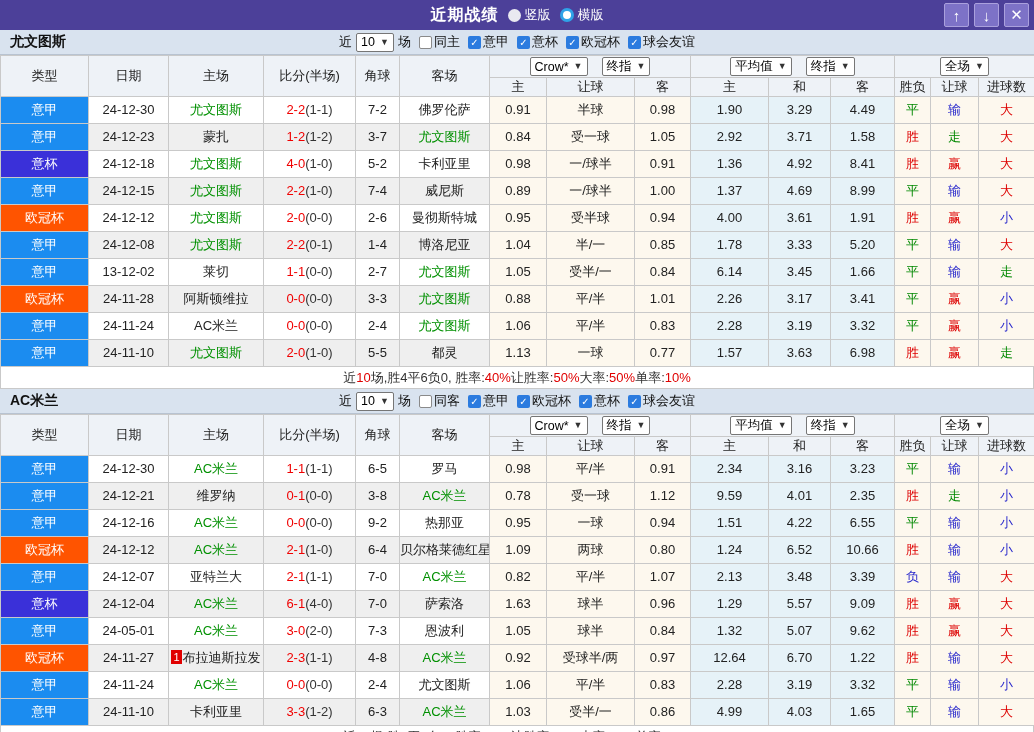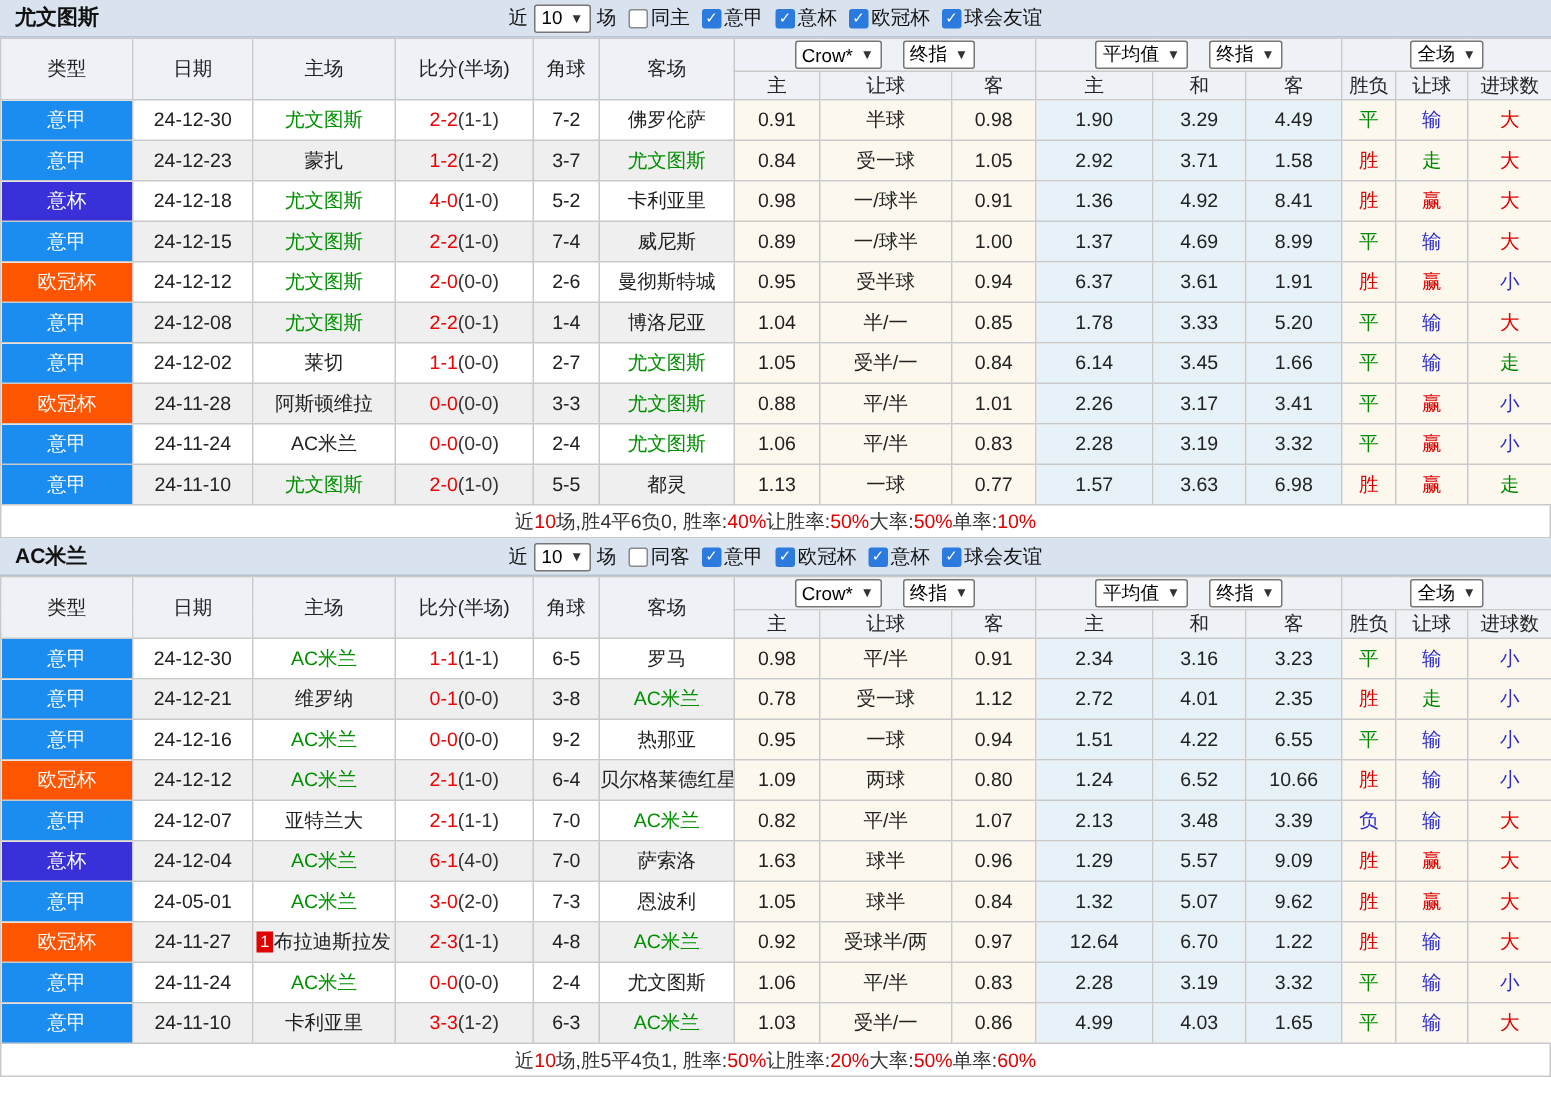--- a/index.html
+++ b/index.html
@@ -56,6 +56,30 @@
 
 <div class="app">
 
+  <div class="titlebar">
+    <div class="titlebar-center">
+      <span class="win-title">近期战绩</span>
+      <span class="radio-label">
+        <span class="radio filled"></span>
+        <span>竖版</span>
+      </span>
+      <span class="radio-label">
+        <span class="radio ring"></span>
+        <span>横版</span>
+      </span>
+    </div>
+    <div class="titlebar-buttons">
+      <button class="tb-btn">
+          <span>↑</span>
+        </button>
+      <button class="tb-btn">
+          <span>↓</span>
+        </button>
+      <button class="tb-btn">
+          <span>✕</span>
+        </button>
+    </div>
+  </div>
 
   <section>
     <div class="filterbar">

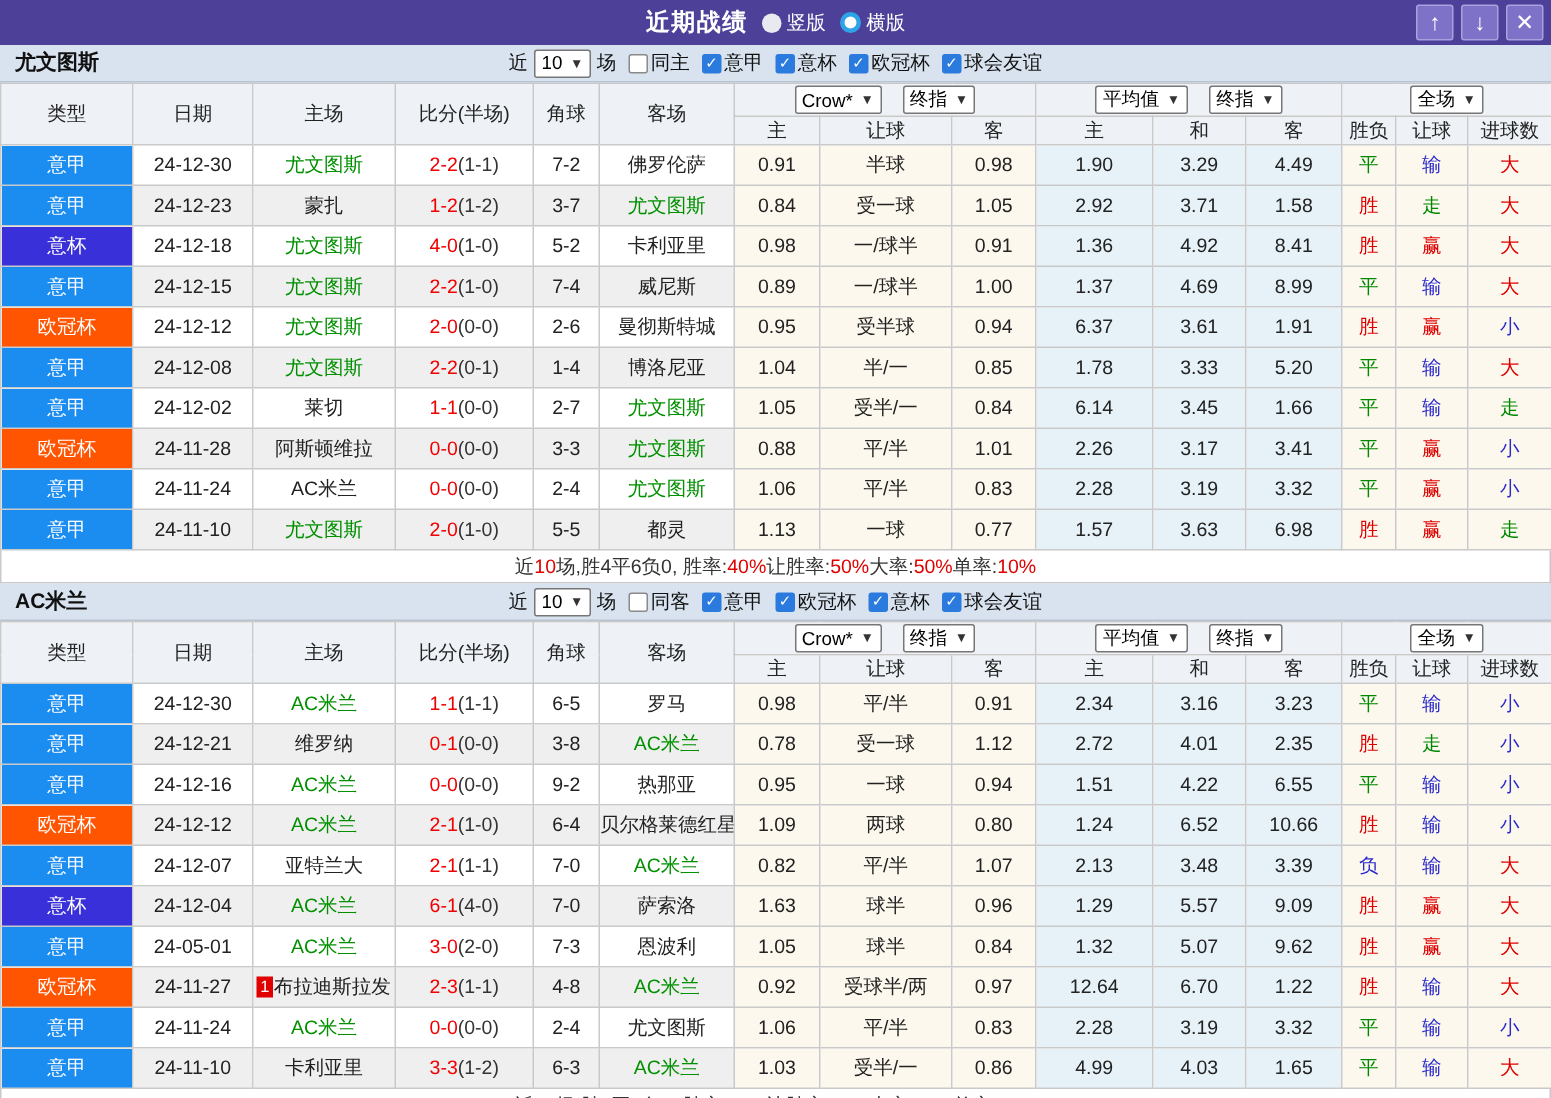--- a/index.html
+++ b/index.html
@@ -254,7 +254,7 @@
             <td class="c-odd">0.95</td>
             <td class="c-odd">受半球</td>
             <td class="c-odd">0.94</td>
-            <td class="c-avg">6.37</td>
+            <td class="c-avg">4.00</td>
             <td class="c-avg">3.61</td>
             <td class="c-avg">1.91</td>
             <td class="c-res" style="color: rgb(221, 0, 0);">胜</td>

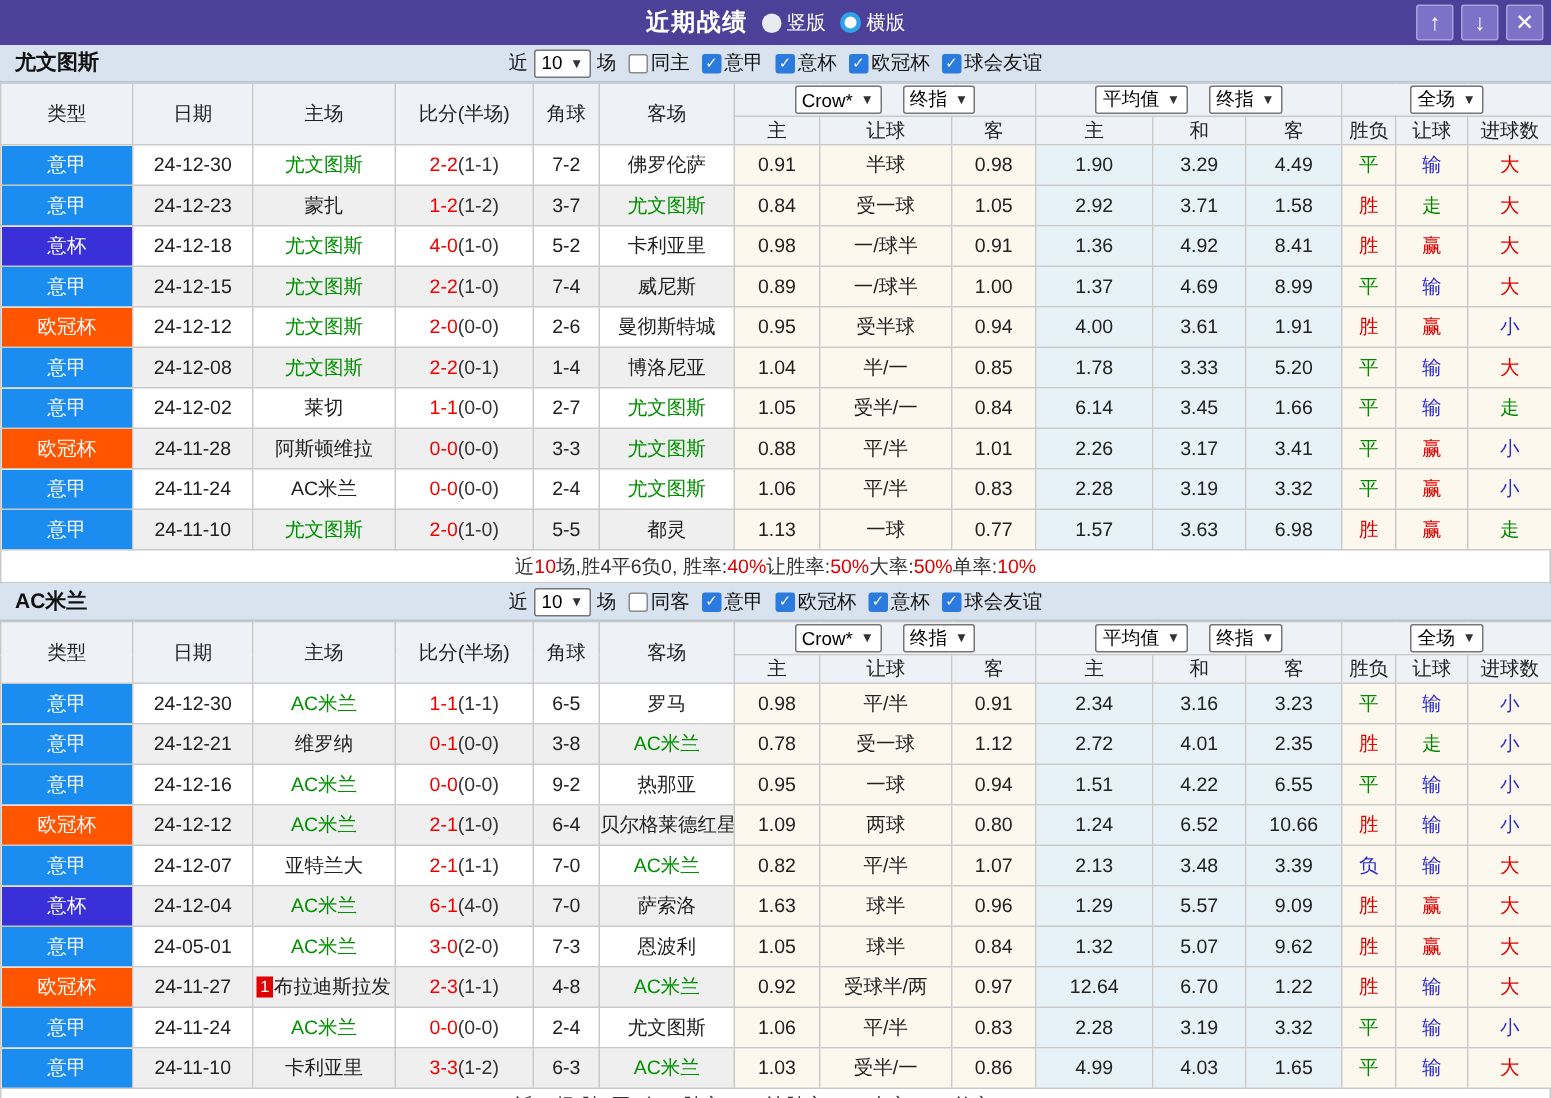--- a/index.html
+++ b/index.html
@@ -280,7 +280,7 @@
           </tr>
           <tr>
             <td class="c-type" style="background: rgb(27, 140, 240);">意甲</td>
-            <td class="c-date">24-12-02</td>
+            <td class="c-date">13-12-02</td>
             <td class="c-team">莱切</td>
             <td class="c-score"><span class="ft">1-1</span><span class="ht">(0-0)</span></td>
             <td class="c-corner">2-7</td>

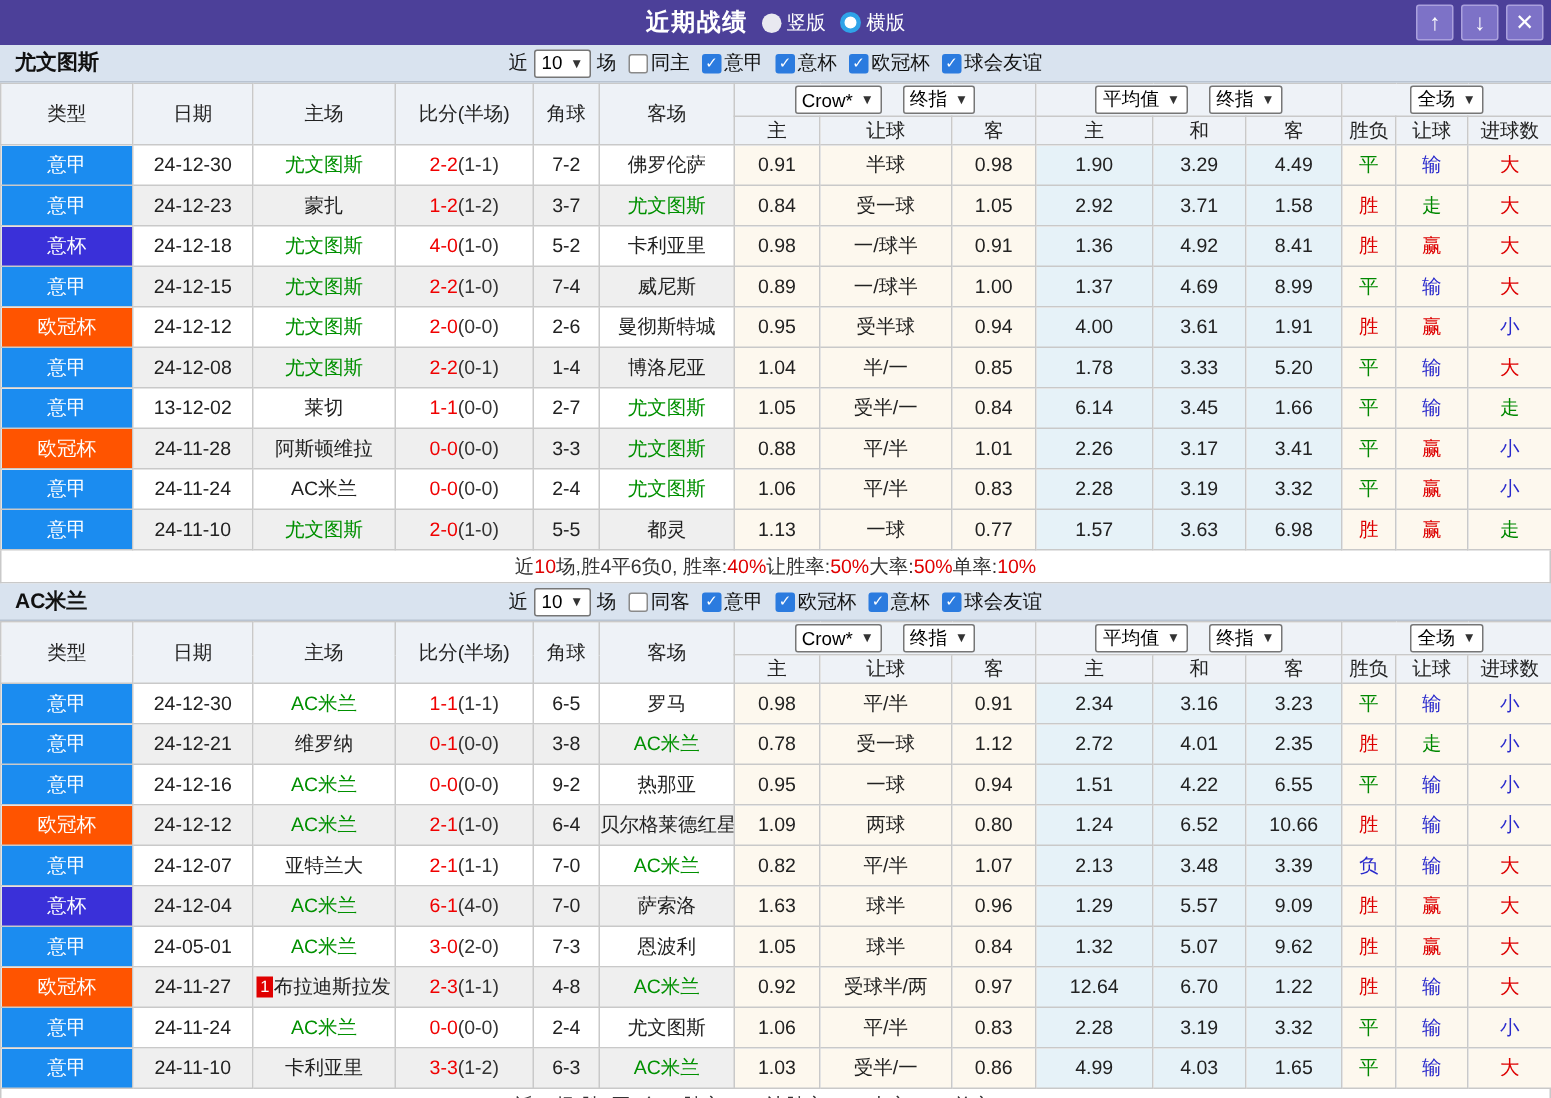--- a/index.html
+++ b/index.html
@@ -484,7 +484,7 @@
             <td class="c-odd">0.78</td>
             <td class="c-odd">受一球</td>
             <td class="c-odd">1.12</td>
-            <td class="c-avg">2.72</td>
+            <td class="c-avg">9.59</td>
             <td class="c-avg">4.01</td>
             <td class="c-avg">2.35</td>
             <td class="c-res" style="color: rgb(221, 0, 0);">胜</td>

